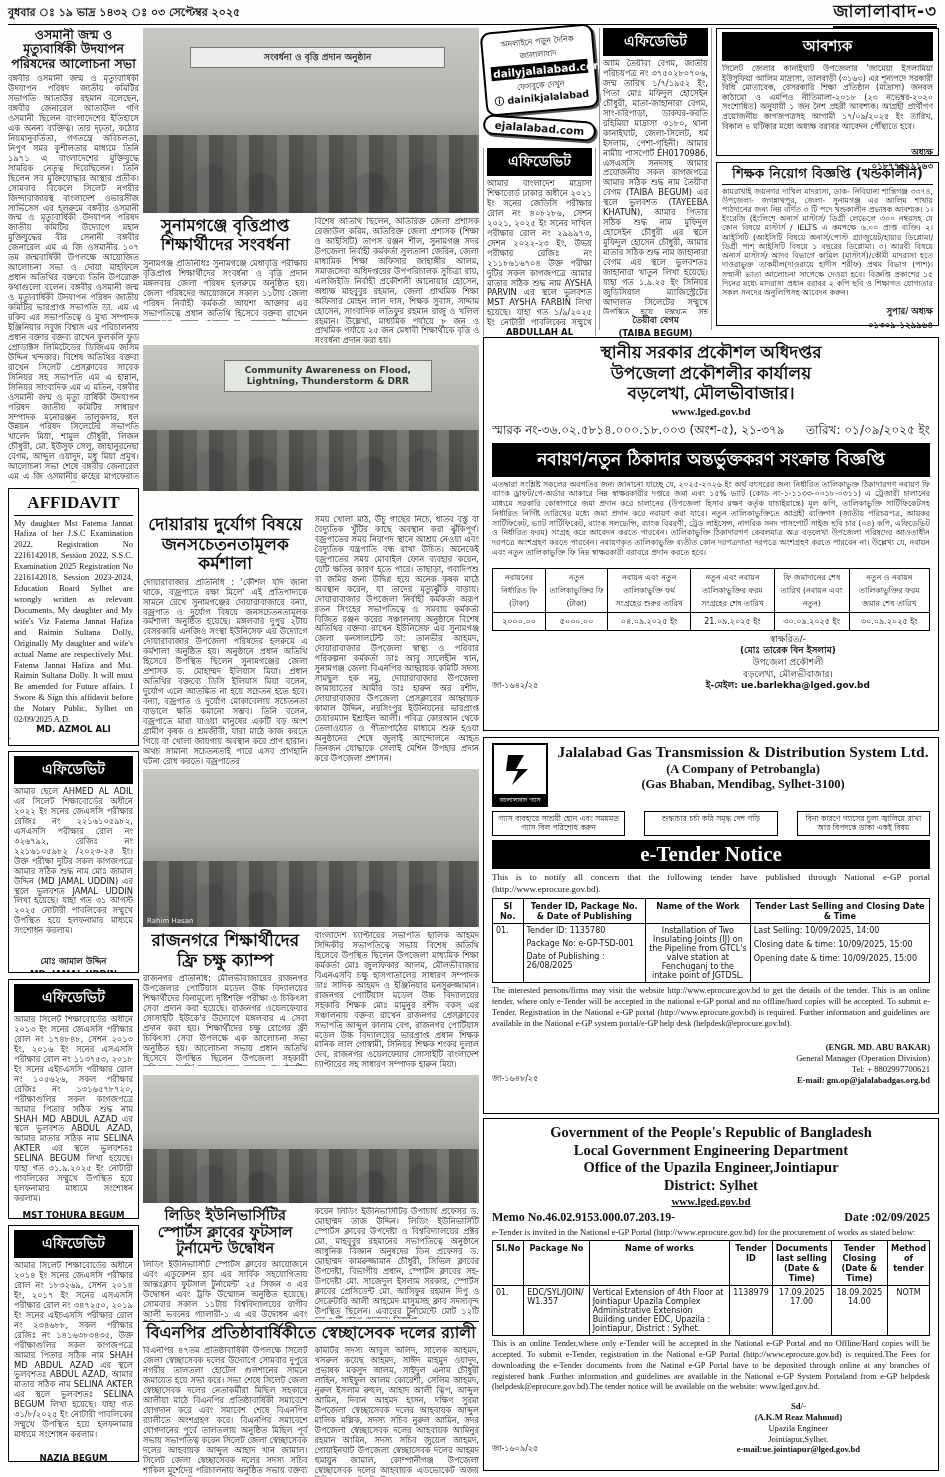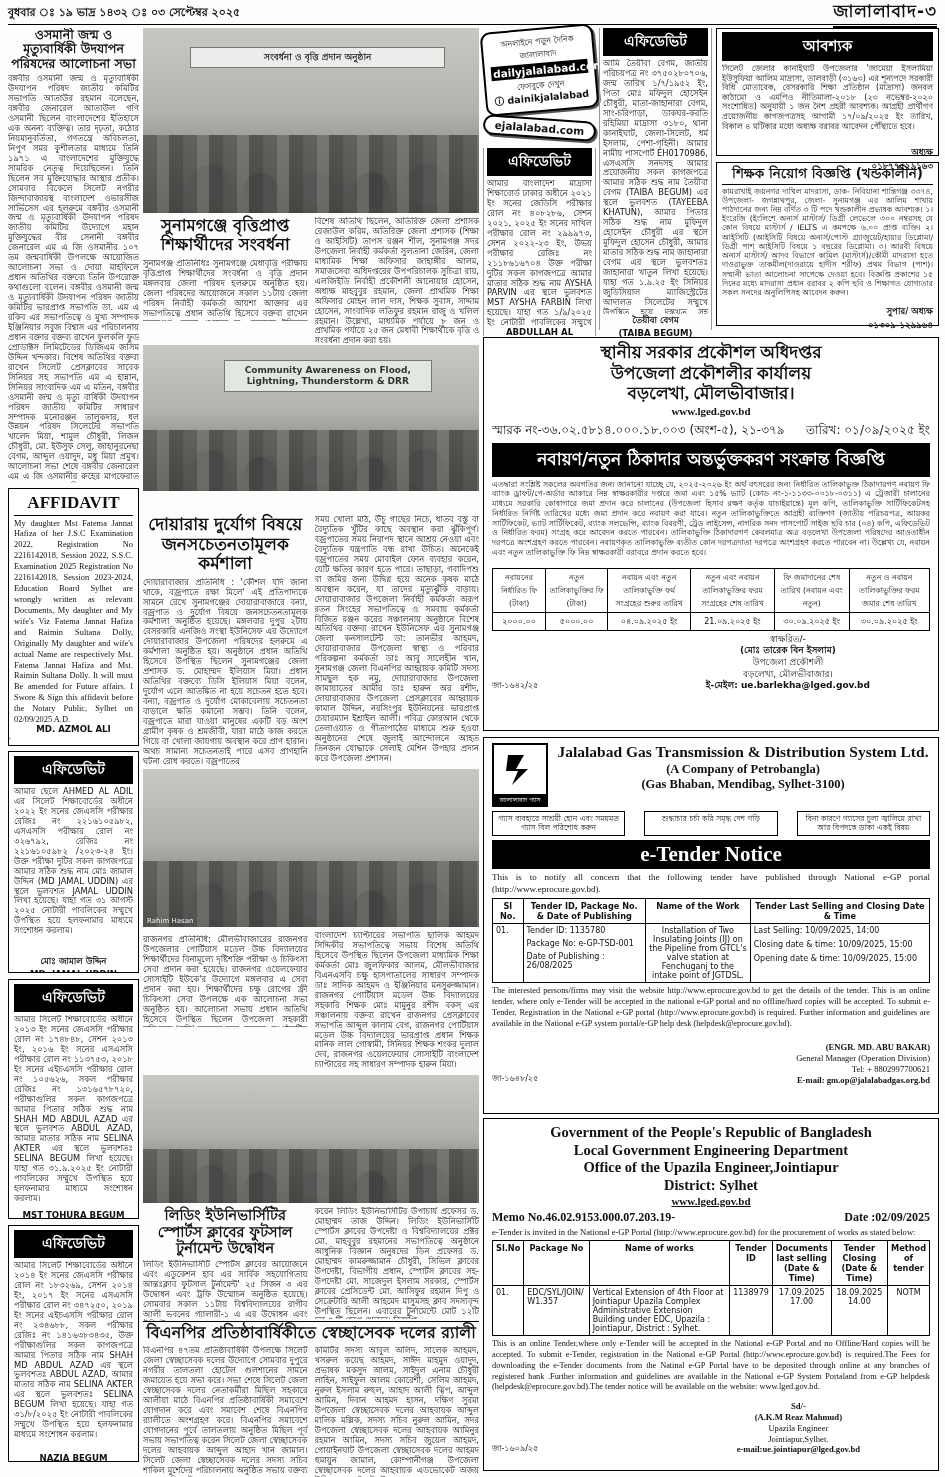--- a/index.html
+++ b/index.html
@@ -143,6 +143,7 @@
 
     <div class="article" style="height:148px;">
       <div class="acol">
+        <div class="headline" style="font-size:17px;">রাজনগরে শিক্ষার্থীদের ফ্রি চক্ষু ক্যাম্প</div>
         <div class="bodytext" style="height:92px;margin-top:4px;">রাজনগর প্রতিনিধি: মৌলভীবাজারের রাজনগর উপজেলার পোর্টিয়াস মডেল উচ্চ বিদ্যালয়ের শিক্ষার্থীদের বিনামূল্যে দৃষ্টিশক্তি পরীক্ষা ও চিকিৎসা সেবা প্রদান করা হয়েছে। রাজনগর ওয়েলফেয়ার সোসাইটি ইউকে'র উদ্যোগে মঙ্গলবার এ সেবা প্রদান করা হয়। শিক্ষার্থীদের চক্ষু রোগের ফ্রী চিকিৎসা সেবা উপলক্ষে এক আলোচনা সভা অনুষ্ঠিত হয়। আলোচনা সভায় প্রধান অতিথি হিসেবে উপস্থিত ছিলেন উপজেলা সহকারী কমিশনার (ভূমি) ফাতেমা তুজ জোহরা। সংগঠনটির</div>
       </div>
       <div class="acol bodytext" style="height:142px;">বাংলাদেশ চ্যাপ্টারের সভাপতি ছালিক আহমদ সিদ্দিকীর সভাপতিত্বে সভায় বিশেষ অতিথি হিসেবে উপস্থিত ছিলেন উপজেলা মাধ্যমিক শিক্ষা কর্মকর্তা মোঃ জুলফিকার আলম, মৌলভীবাজার বিএনএসবি চক্ষু হাসপাতালের সাধারণ সম্পাদক ডাঃ সাদিক আহমদ ও ইঞ্জিনিয়ার মনসুরুজ্জামান। রাজনগর পোর্টিয়াস মডেল উচ্চ বিদ্যালয়ের সহকারি শিক্ষক মোঃ মামুনুর রশীদ বকস্ এর সঞ্চালনায় বক্তব্য রাখেন রাজনগর প্রেসক্লাবের সভাপতি আব্দুল কালাম বেগ, রাজনগর পোর্টিয়াস মডেল উচ্চ বিদ্যালয়ের ভারপ্রাপ্ত প্রধান শিক্ষক মানিক লাল গোস্বামী, সিনিয়র শিক্ষক শংকর দুলাল দেব, রাজনগর ওয়েলফেয়ার সোসাইটি বাংলাদেশ চ্যাপ্টারের সহ সাধারণ সম্পাদক হারুন মিয়া।</div>

